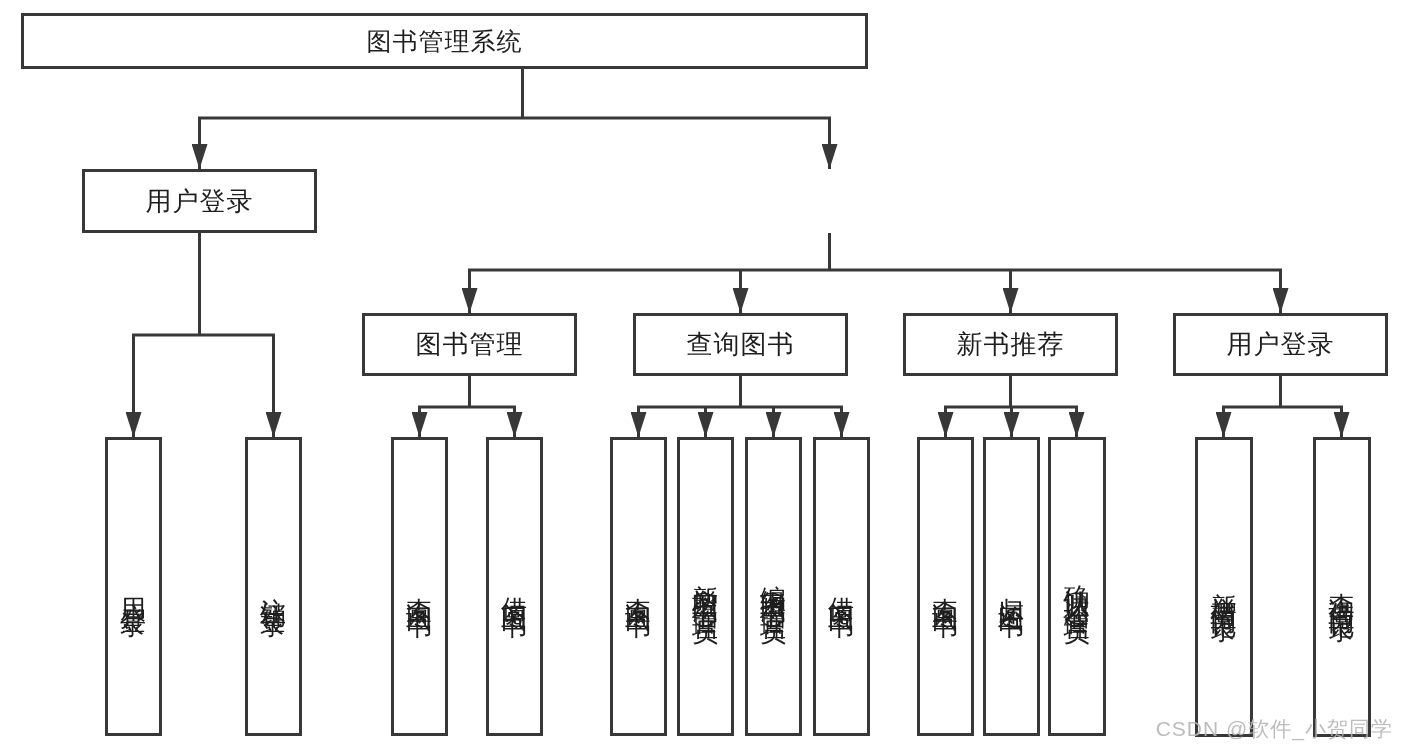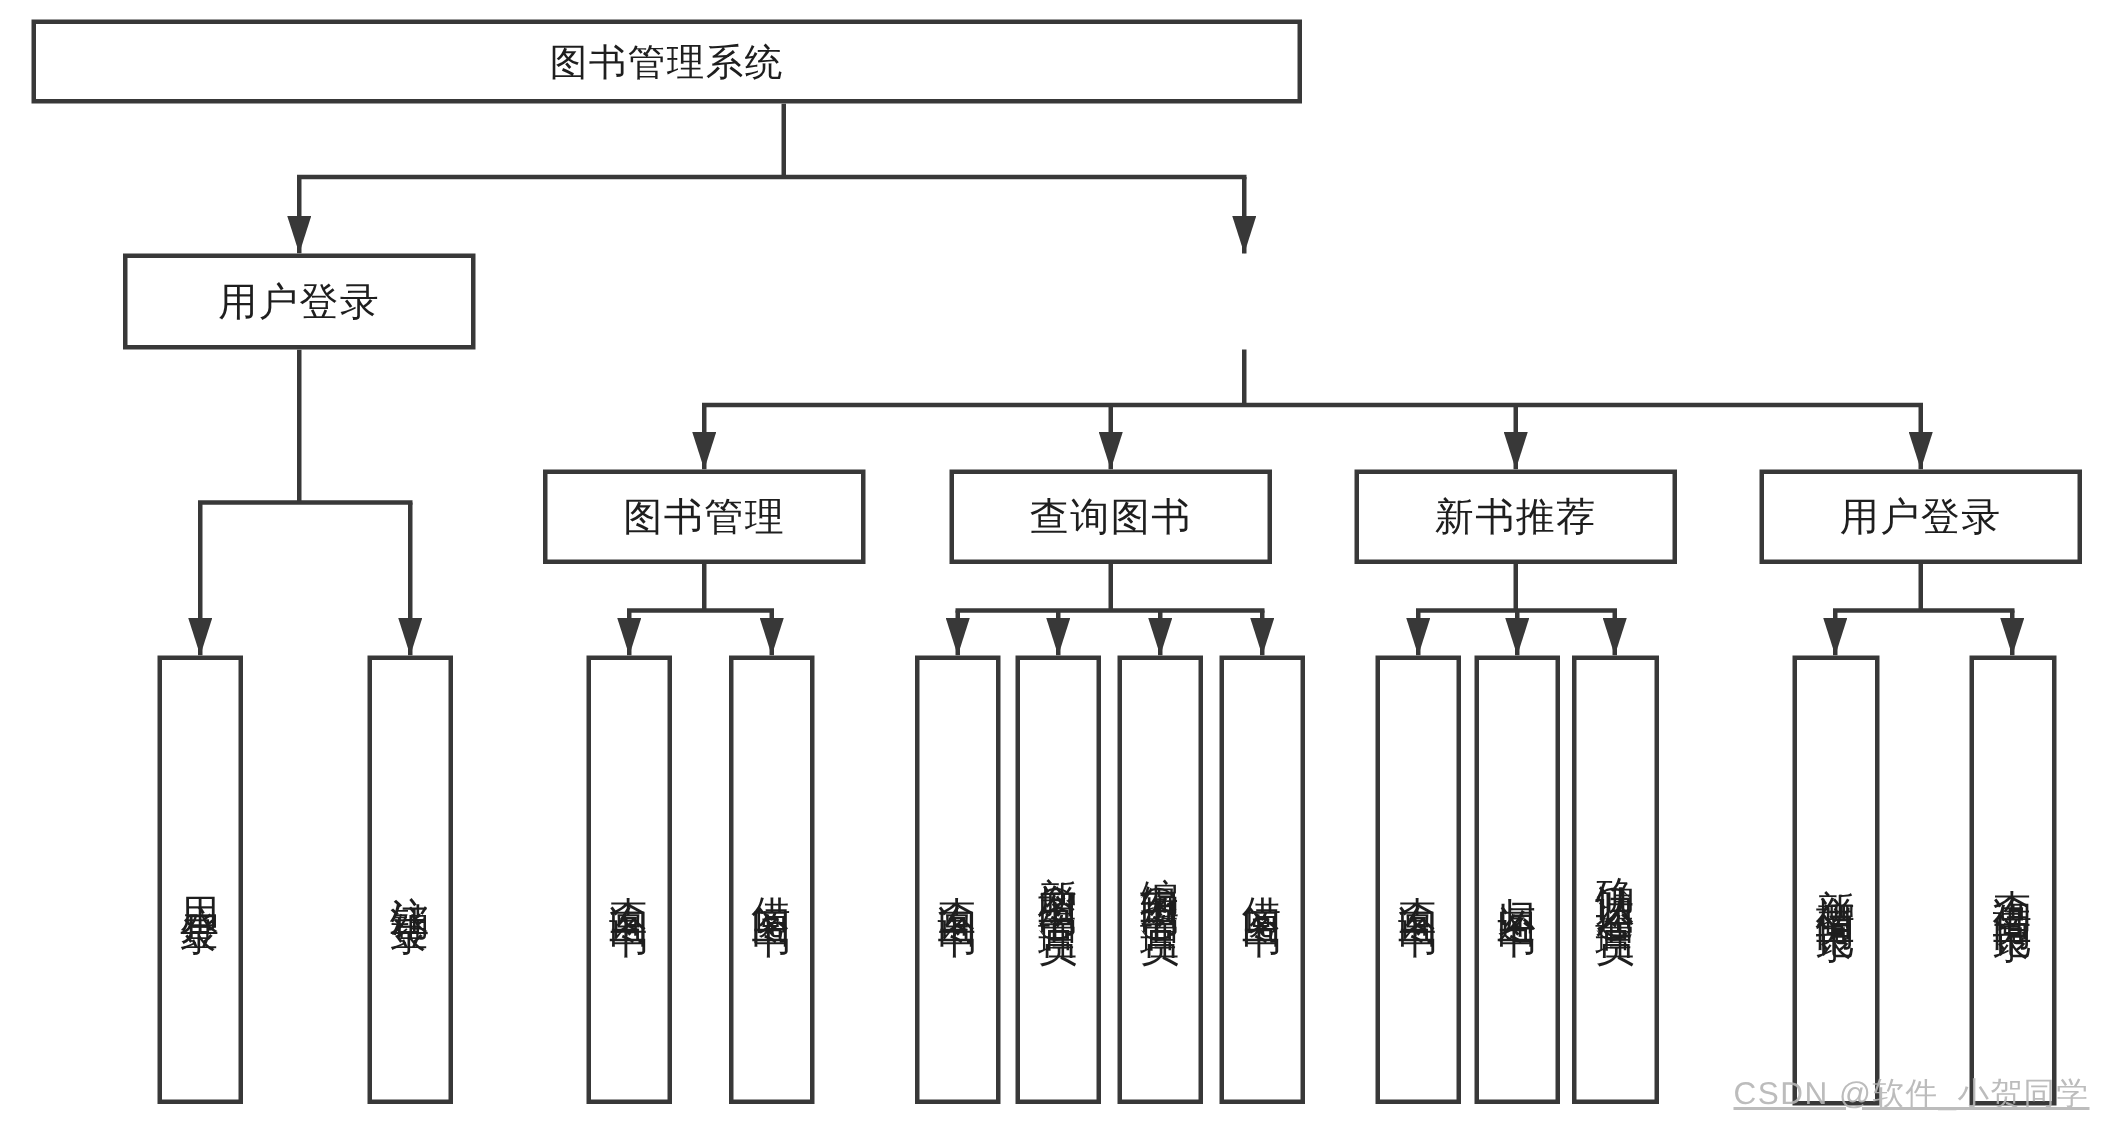--- a/index.html
+++ b/index.html
@@ -56,7 +56,6 @@
     color: var(--watermark);
     opacity: 0.9;
     white-space: nowrap;
-    text-decoration: underline;
   }
 </style>
 </head>

